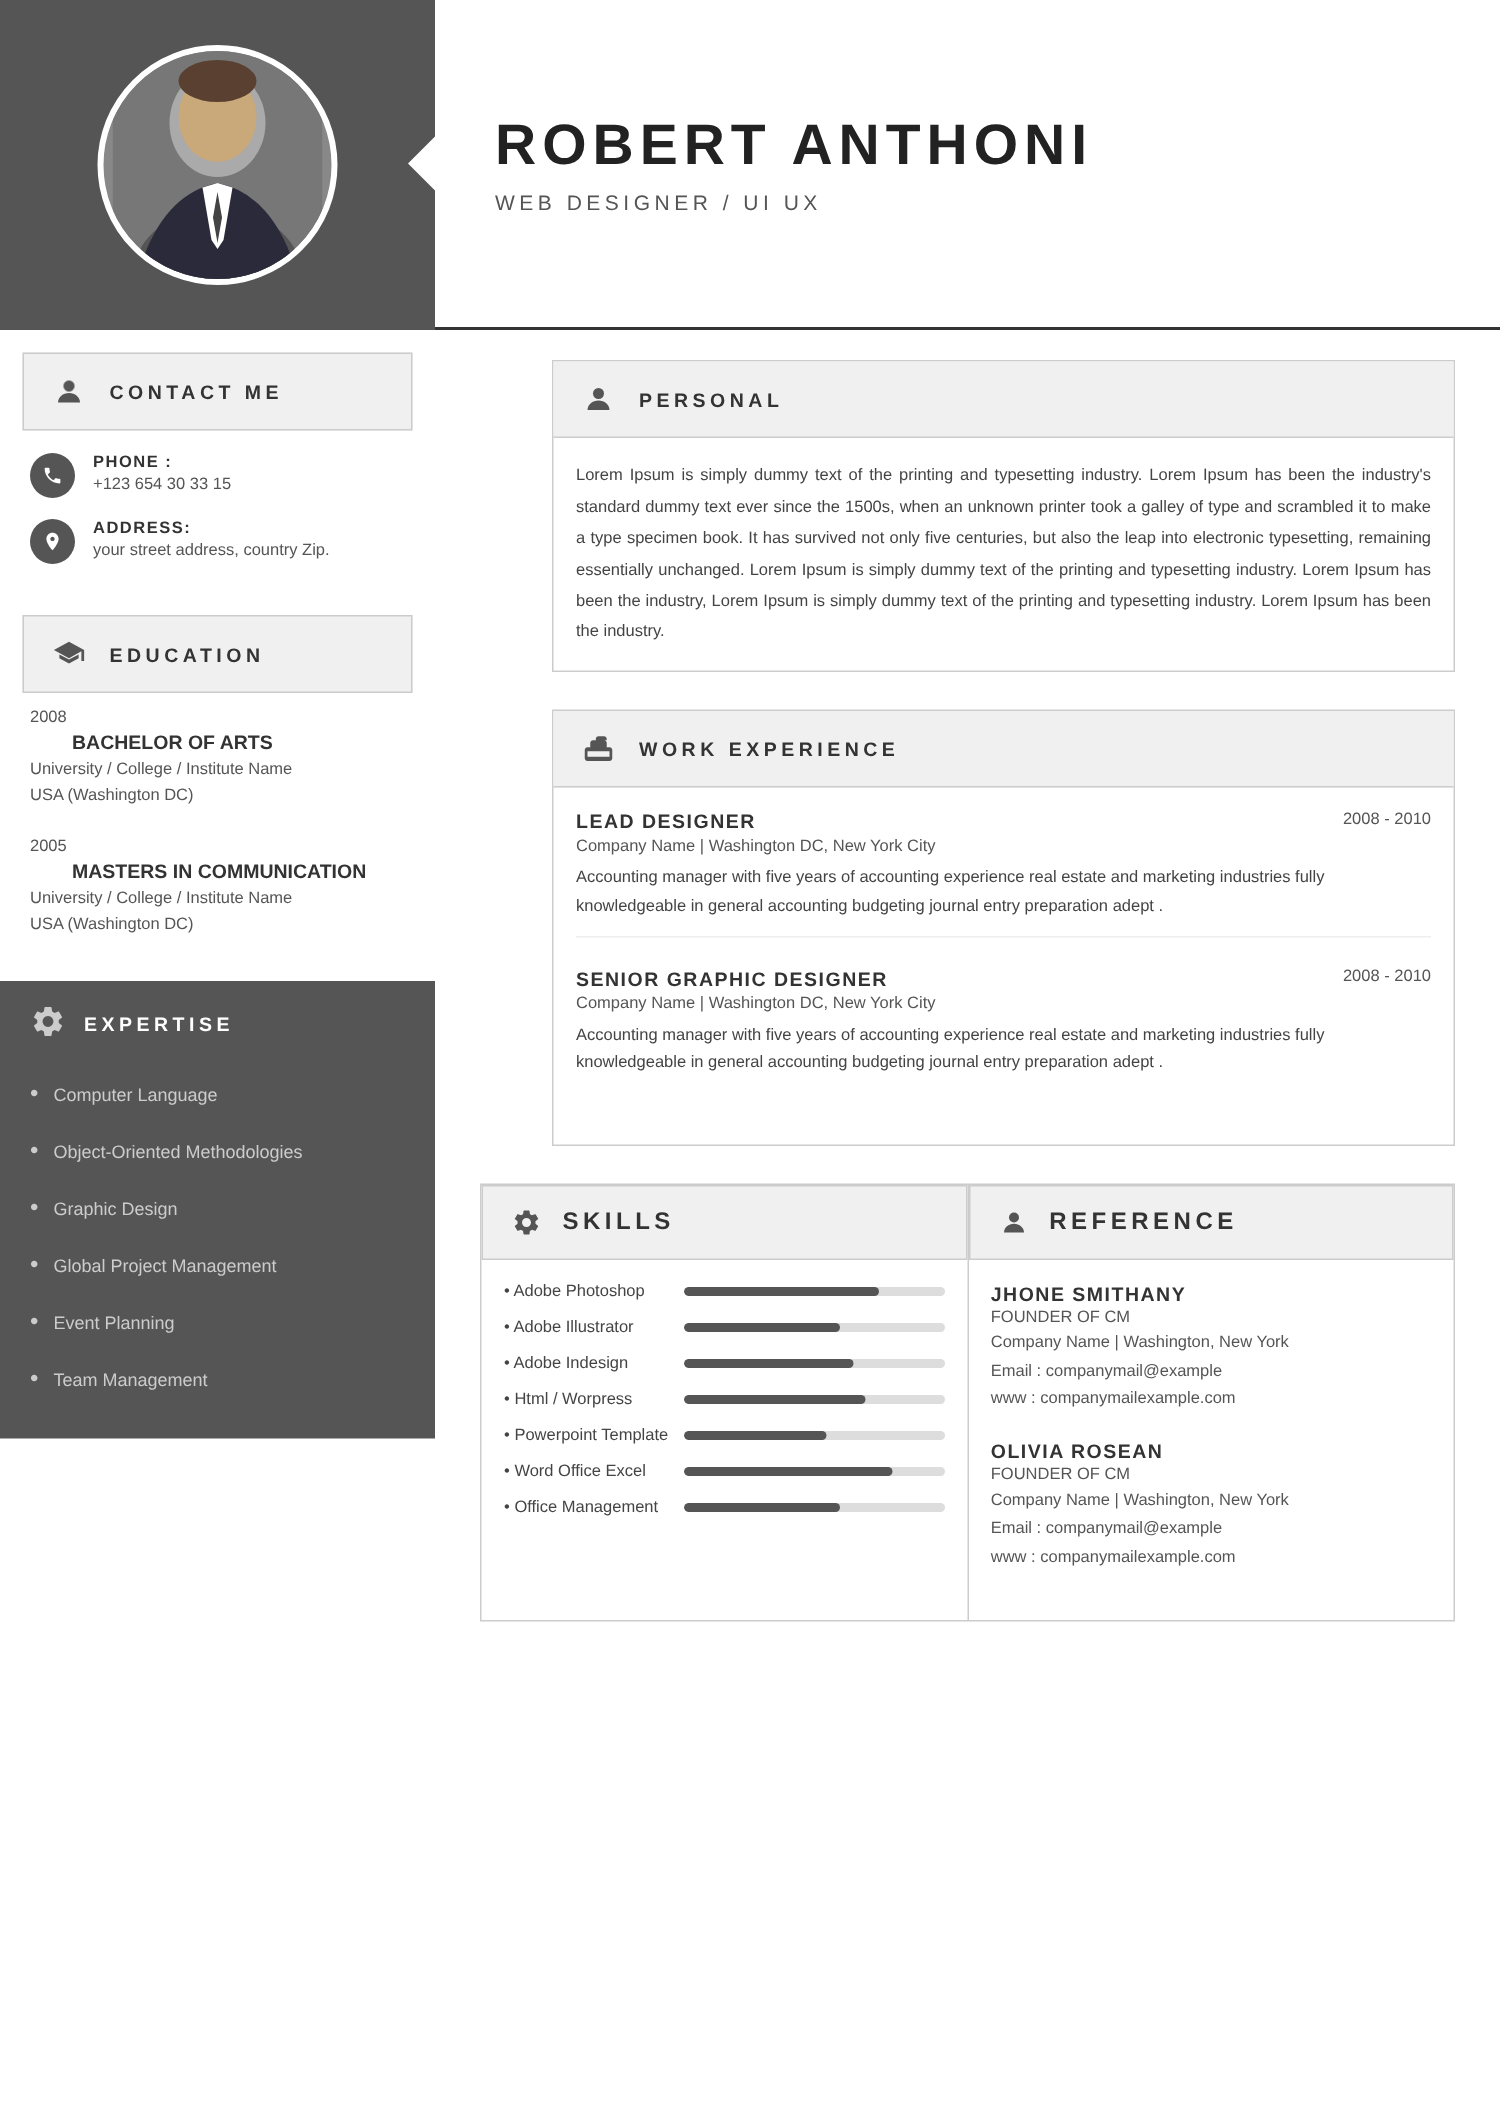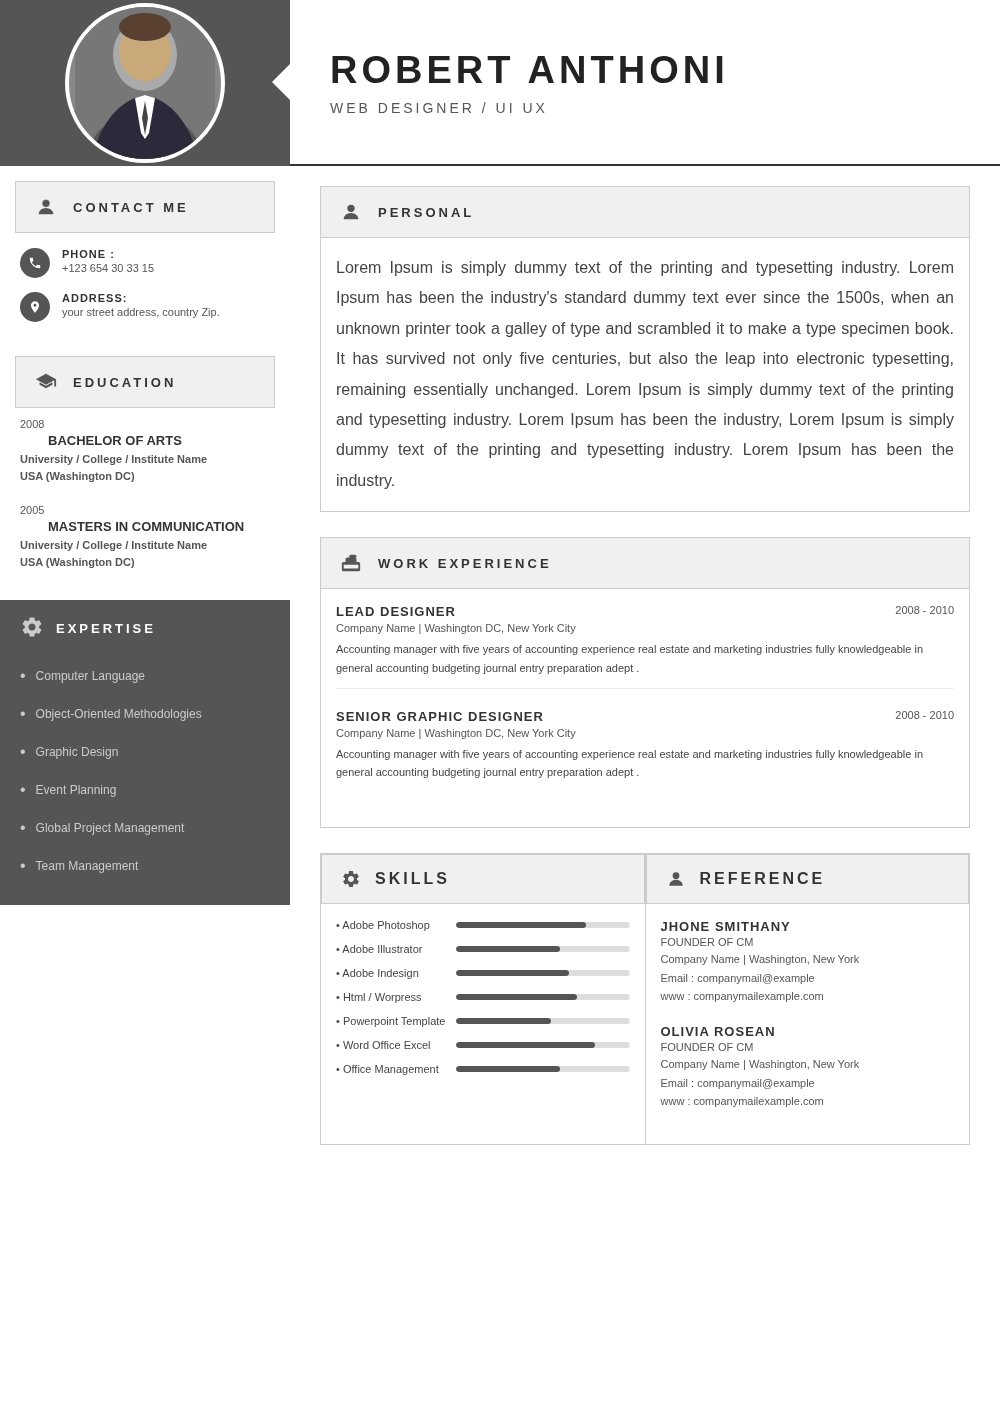--- a/index.html
+++ b/index.html
@@ -15,7 +15,7 @@
     
     .header {
       display: flex;
-      height: 166px;
+      height: 220px;
       background: #fff;
     }
     .header-left {

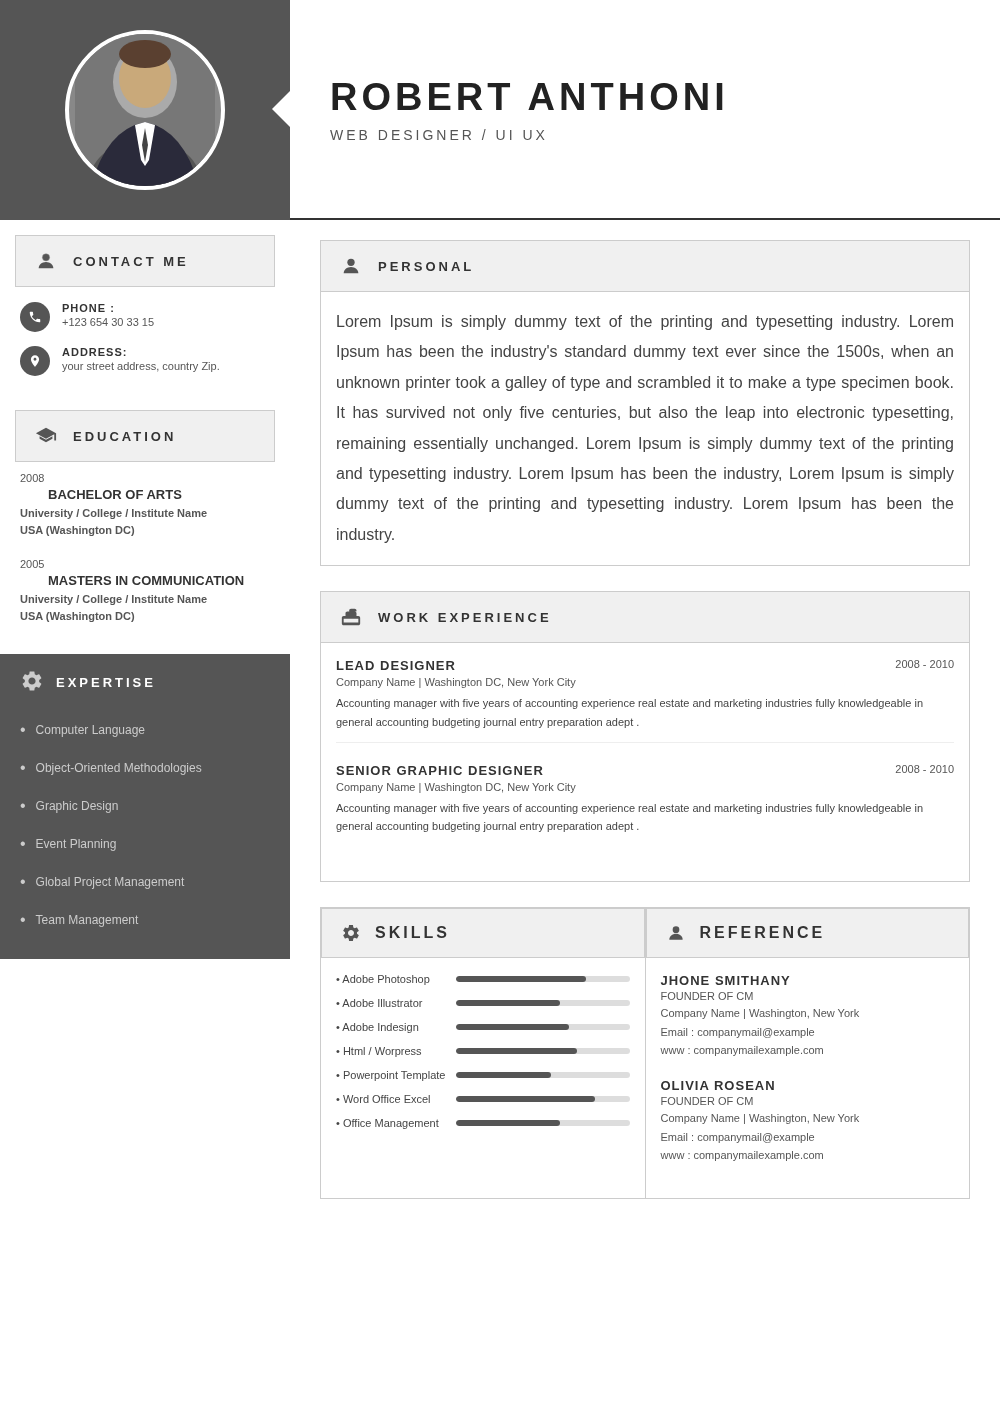--- a/index.html
+++ b/index.html
@@ -206,6 +206,7 @@
       margin-bottom: 25px;
       border: 1.5px solid #ccc;
       padding: 15px;
+      margin-left: 48px;
     }
     .content-section .section-header {
       margin: -15px -15px 15px -15px;

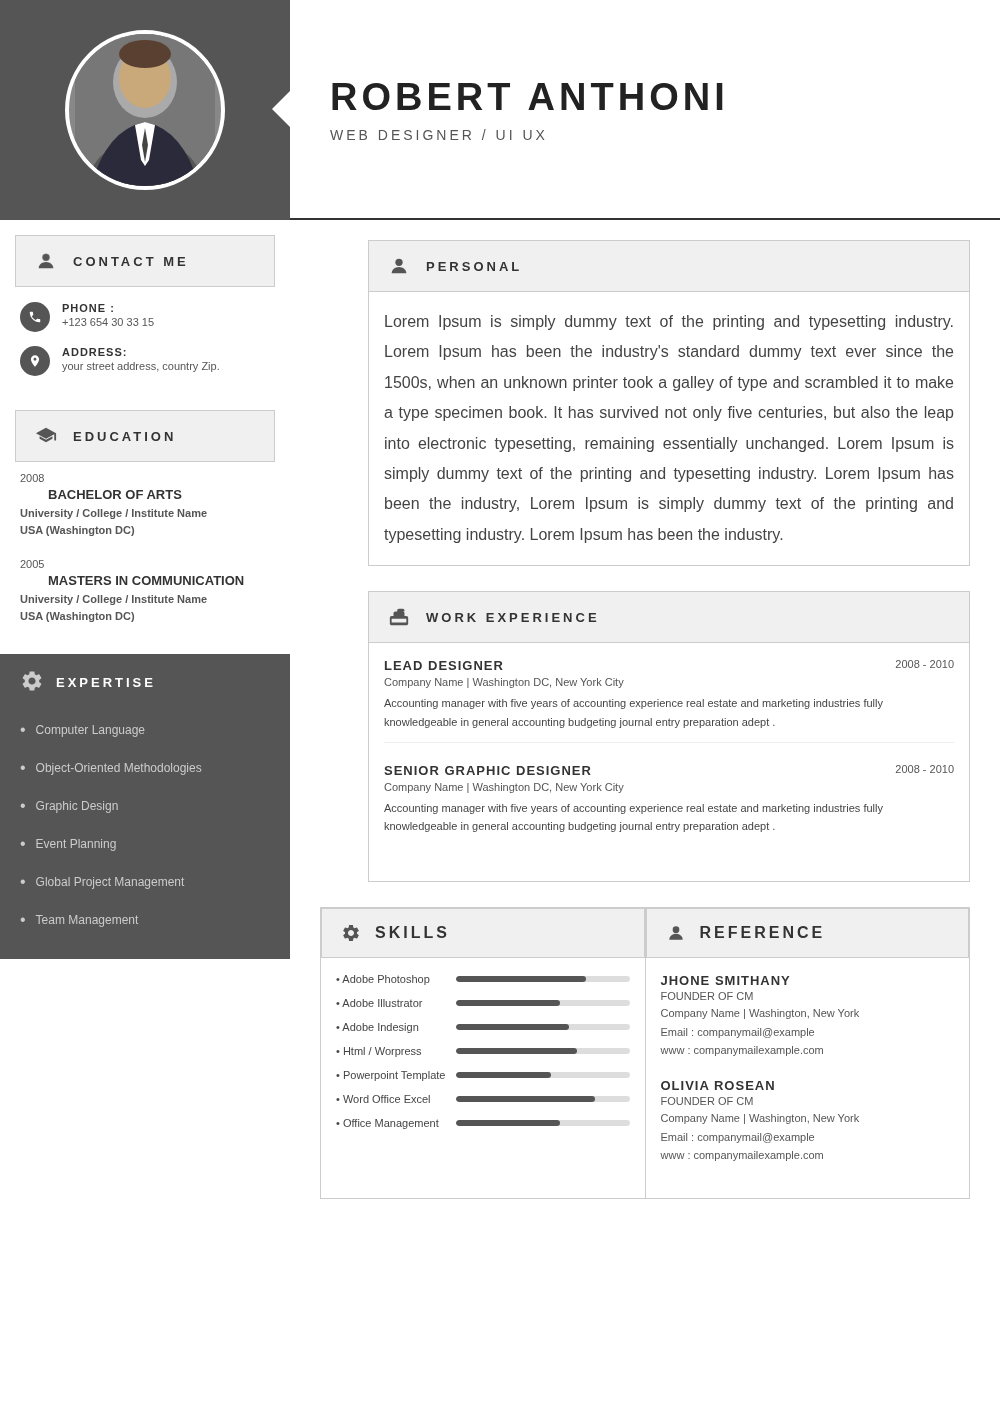--- a/index.html
+++ b/index.html
@@ -216,7 +216,7 @@
     }
 
     .personal-text {
-      font-size: 16px;
+      font-size: 11px;
       line-height: 1.9;
       color: #444;
       text-align: justify;

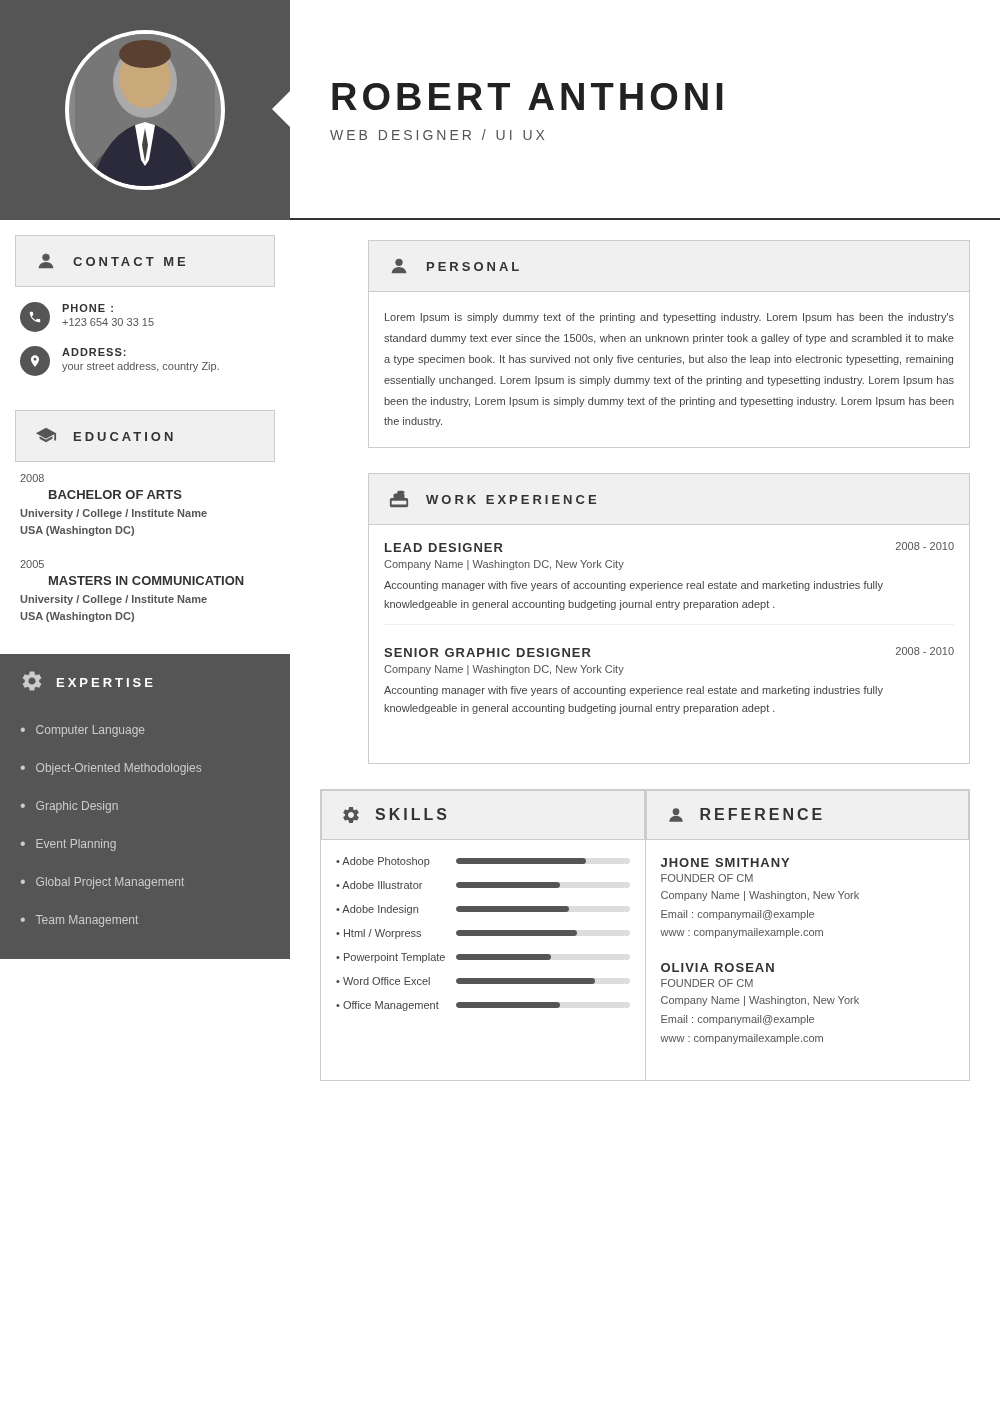--- a/index.html
+++ b/index.html
@@ -172,7 +172,6 @@
       font-size: 11px;
       color: #555;
       line-height: 1.5;
-      font-weight: bold;
     }
 
     

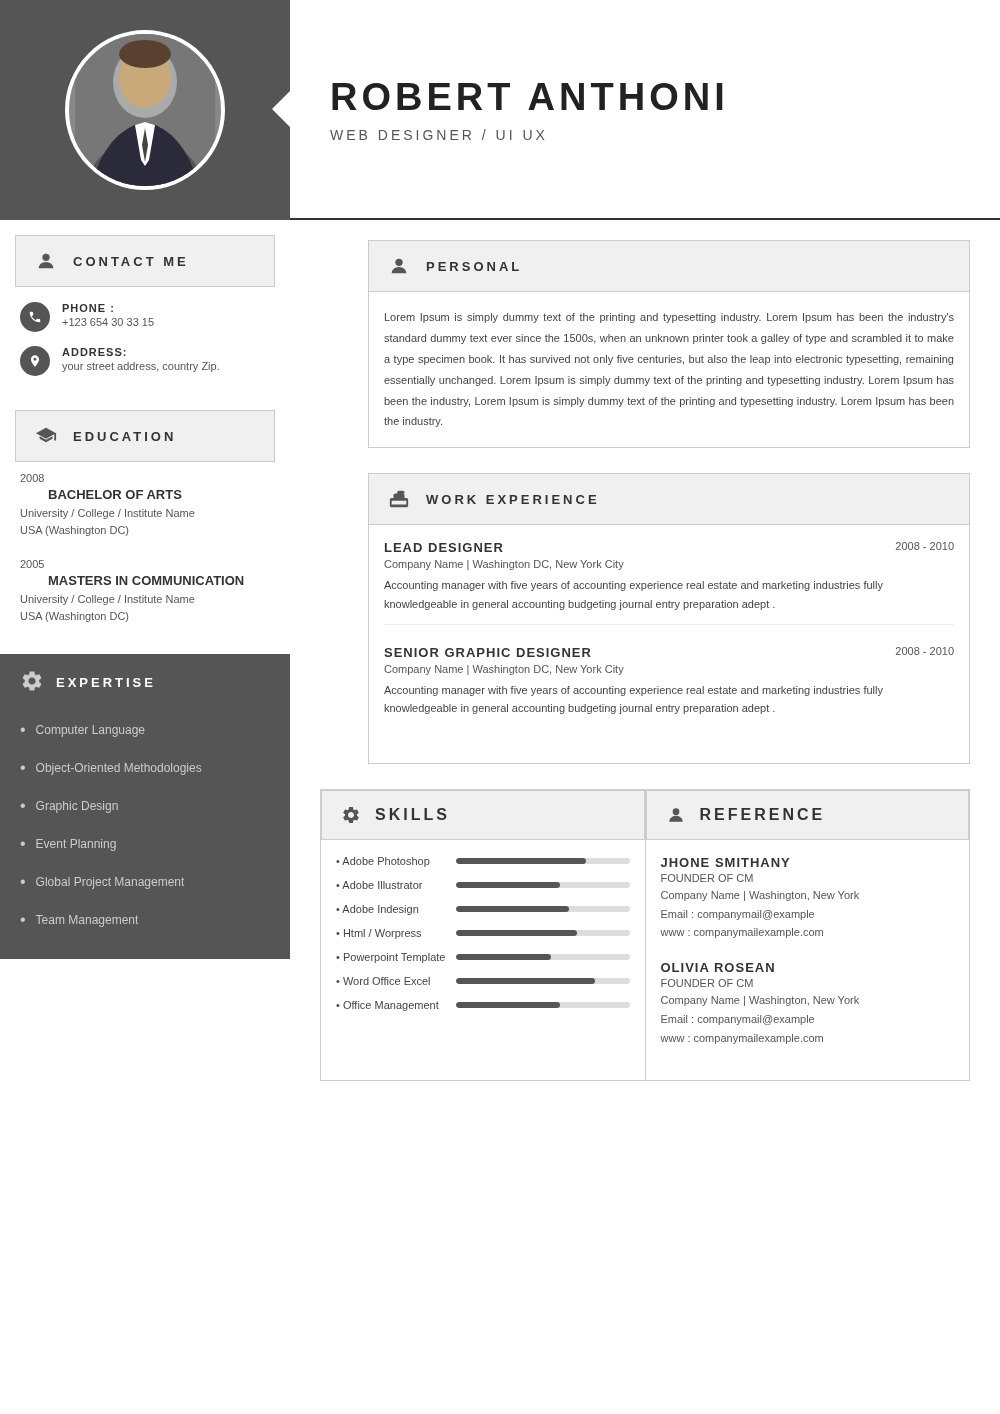--- a/index.html
+++ b/index.html
@@ -472,8 +472,8 @@
         <li>Computer Language</li>
         <li>Object-Oriented Methodologies</li>
         <li>Graphic Design</li>
+        <li>Global Project Management</li>
         <li>Event Planning</li>
-        <li>Global Project Management</li>
         <li>Team Management</li>
       </ul>
     </div>

